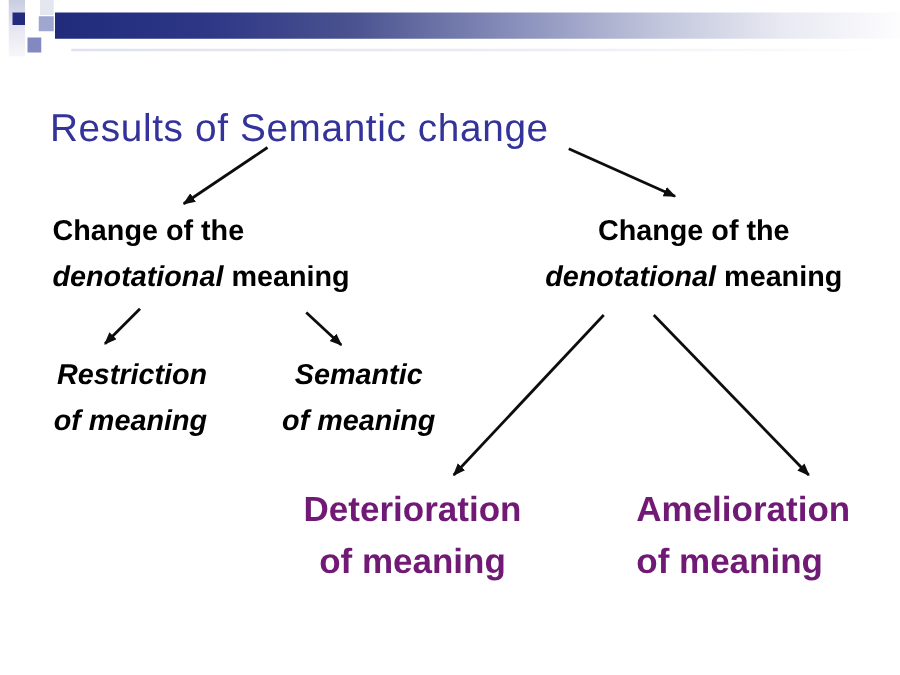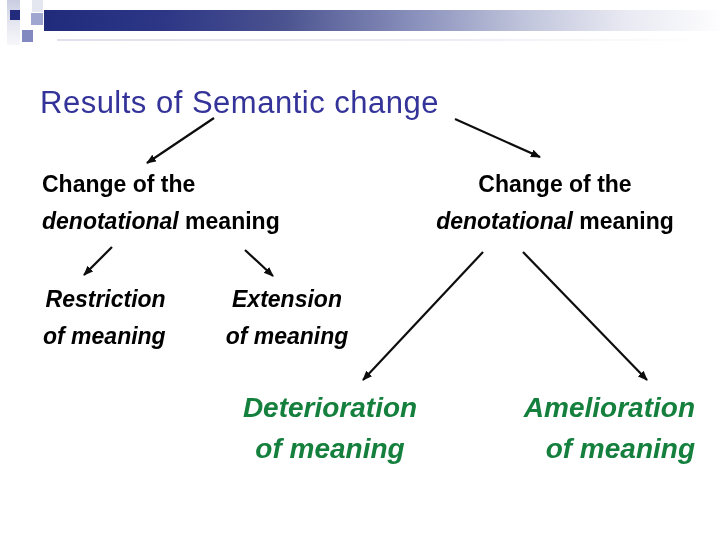--- a/index.html
+++ b/index.html
@@ -123,7 +123,7 @@
   </div>
 
   <div class="node node-extension">
-    <div>Extension</div>
+    <div>Semantic</div>
     <div>of meaning</div>
   </div>
 

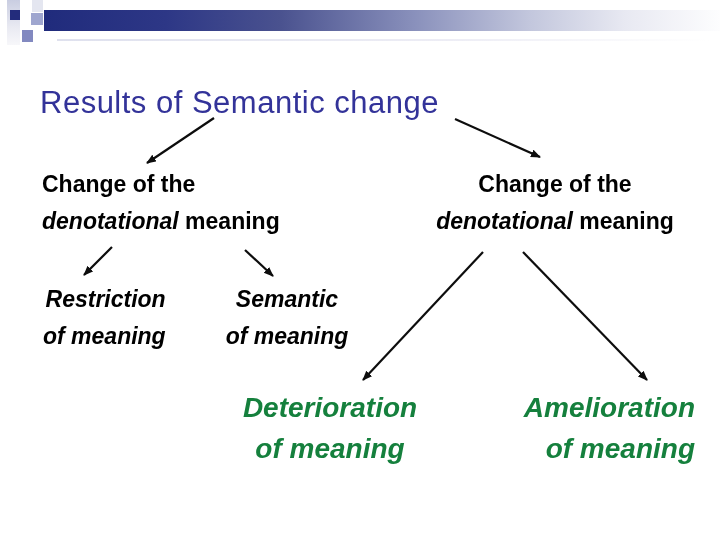--- a/index.html
+++ b/index.html
@@ -64,8 +64,7 @@
   .node-red {
     font-size: 28px;
     line-height: 41px;
-    font-style: italic;
-    color: #15803d;
+    color: #701a75;
   }
   .node-deterioration { left: 237px; top: 387px; width: 186px; text-align: center; }
   .node-amelioration  { left: 509px; top: 387px; width: 186px; text-align: right; }

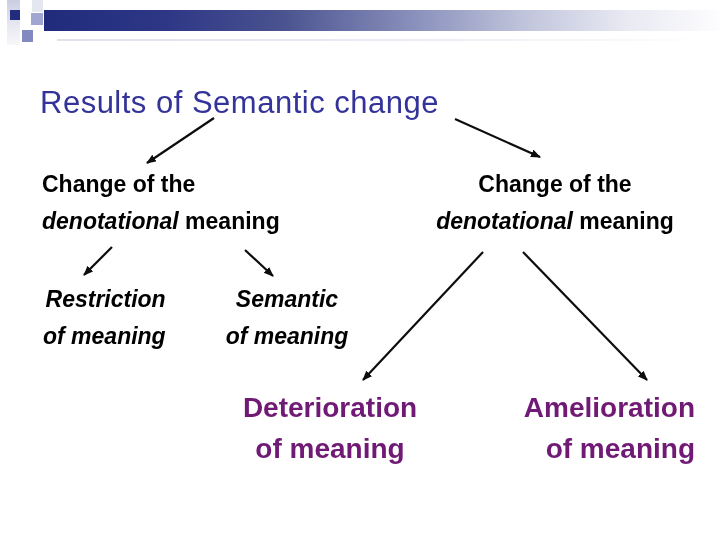--- a/index.html
+++ b/index.html
@@ -67,7 +67,7 @@
     color: #701a75;
   }
   .node-deterioration { left: 237px; top: 387px; width: 186px; text-align: center; }
-  .node-amelioration  { left: 509px; top: 387px; width: 186px; text-align: right; }
+  .node-amelioration  { left: 509px; top: 387px; width: 186px; text-align: left; }
 
   
   .edges {

